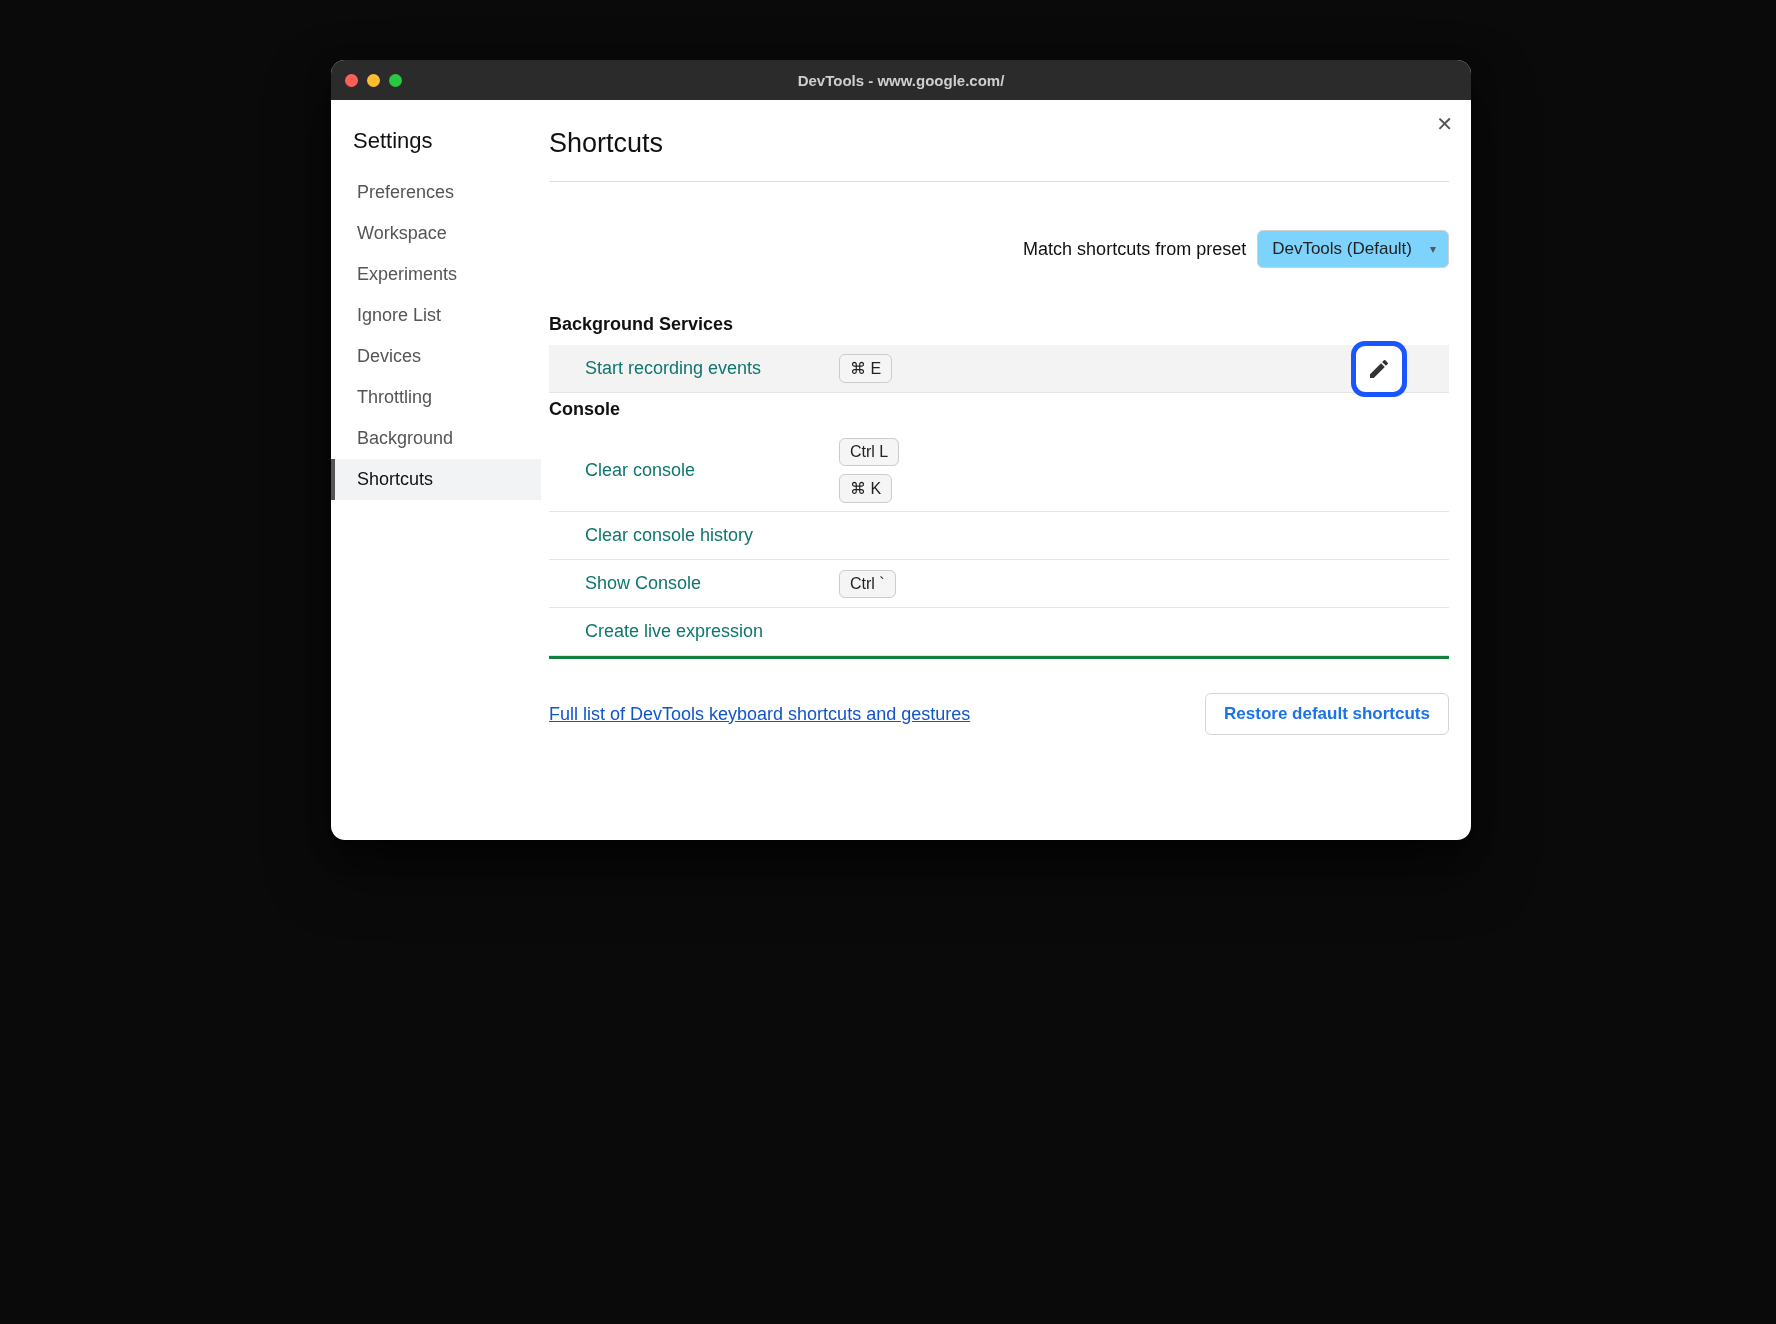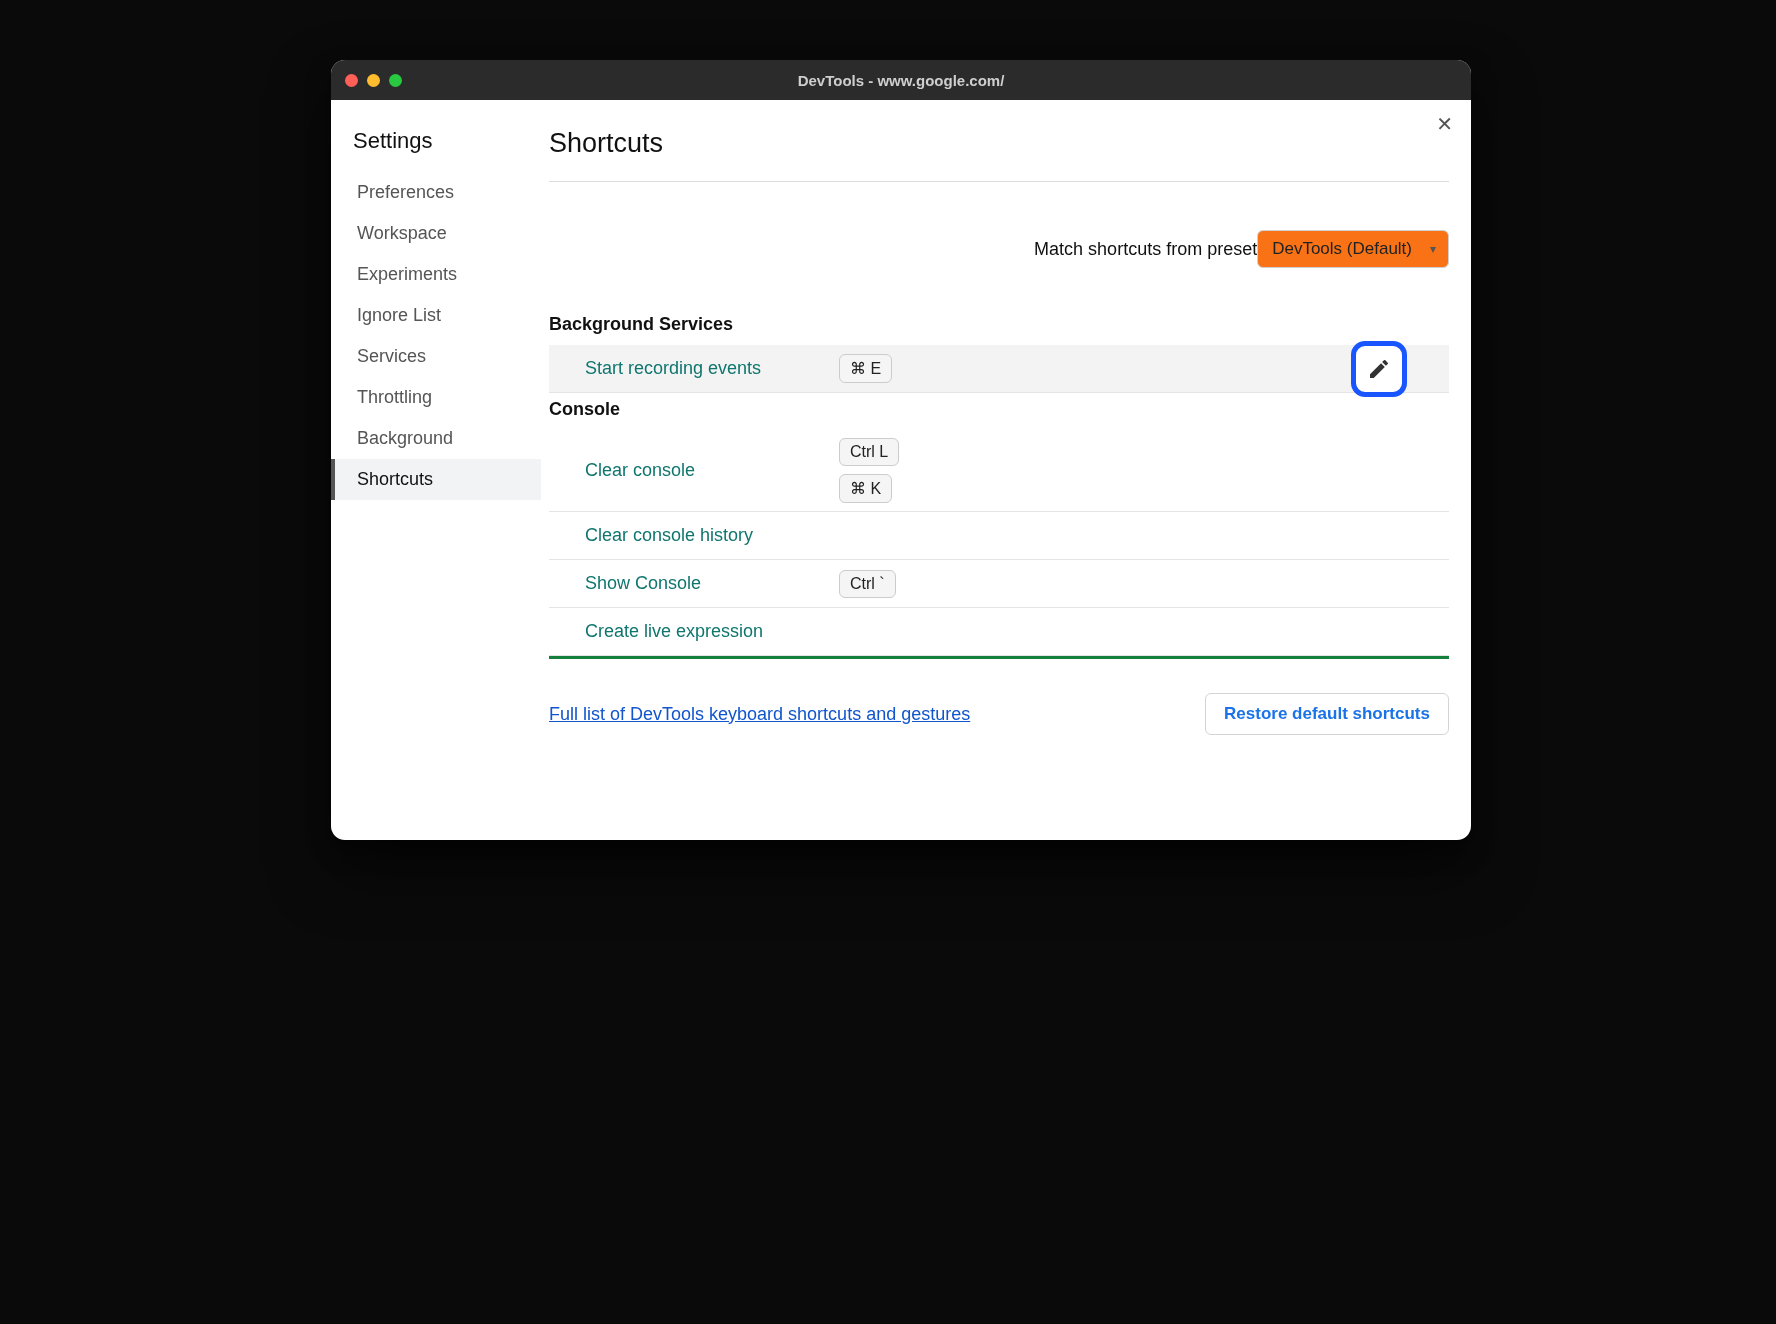--- a/index.html
+++ b/index.html
@@ -88,7 +88,7 @@
     display: flex;
     justify-content: flex-end;
     align-items: center;
-    gap: 0;
+    gap: 11px;
     padding: 48px 0 40px 0;
   }
   .preset-label { font-size: 18px; color: #111; }

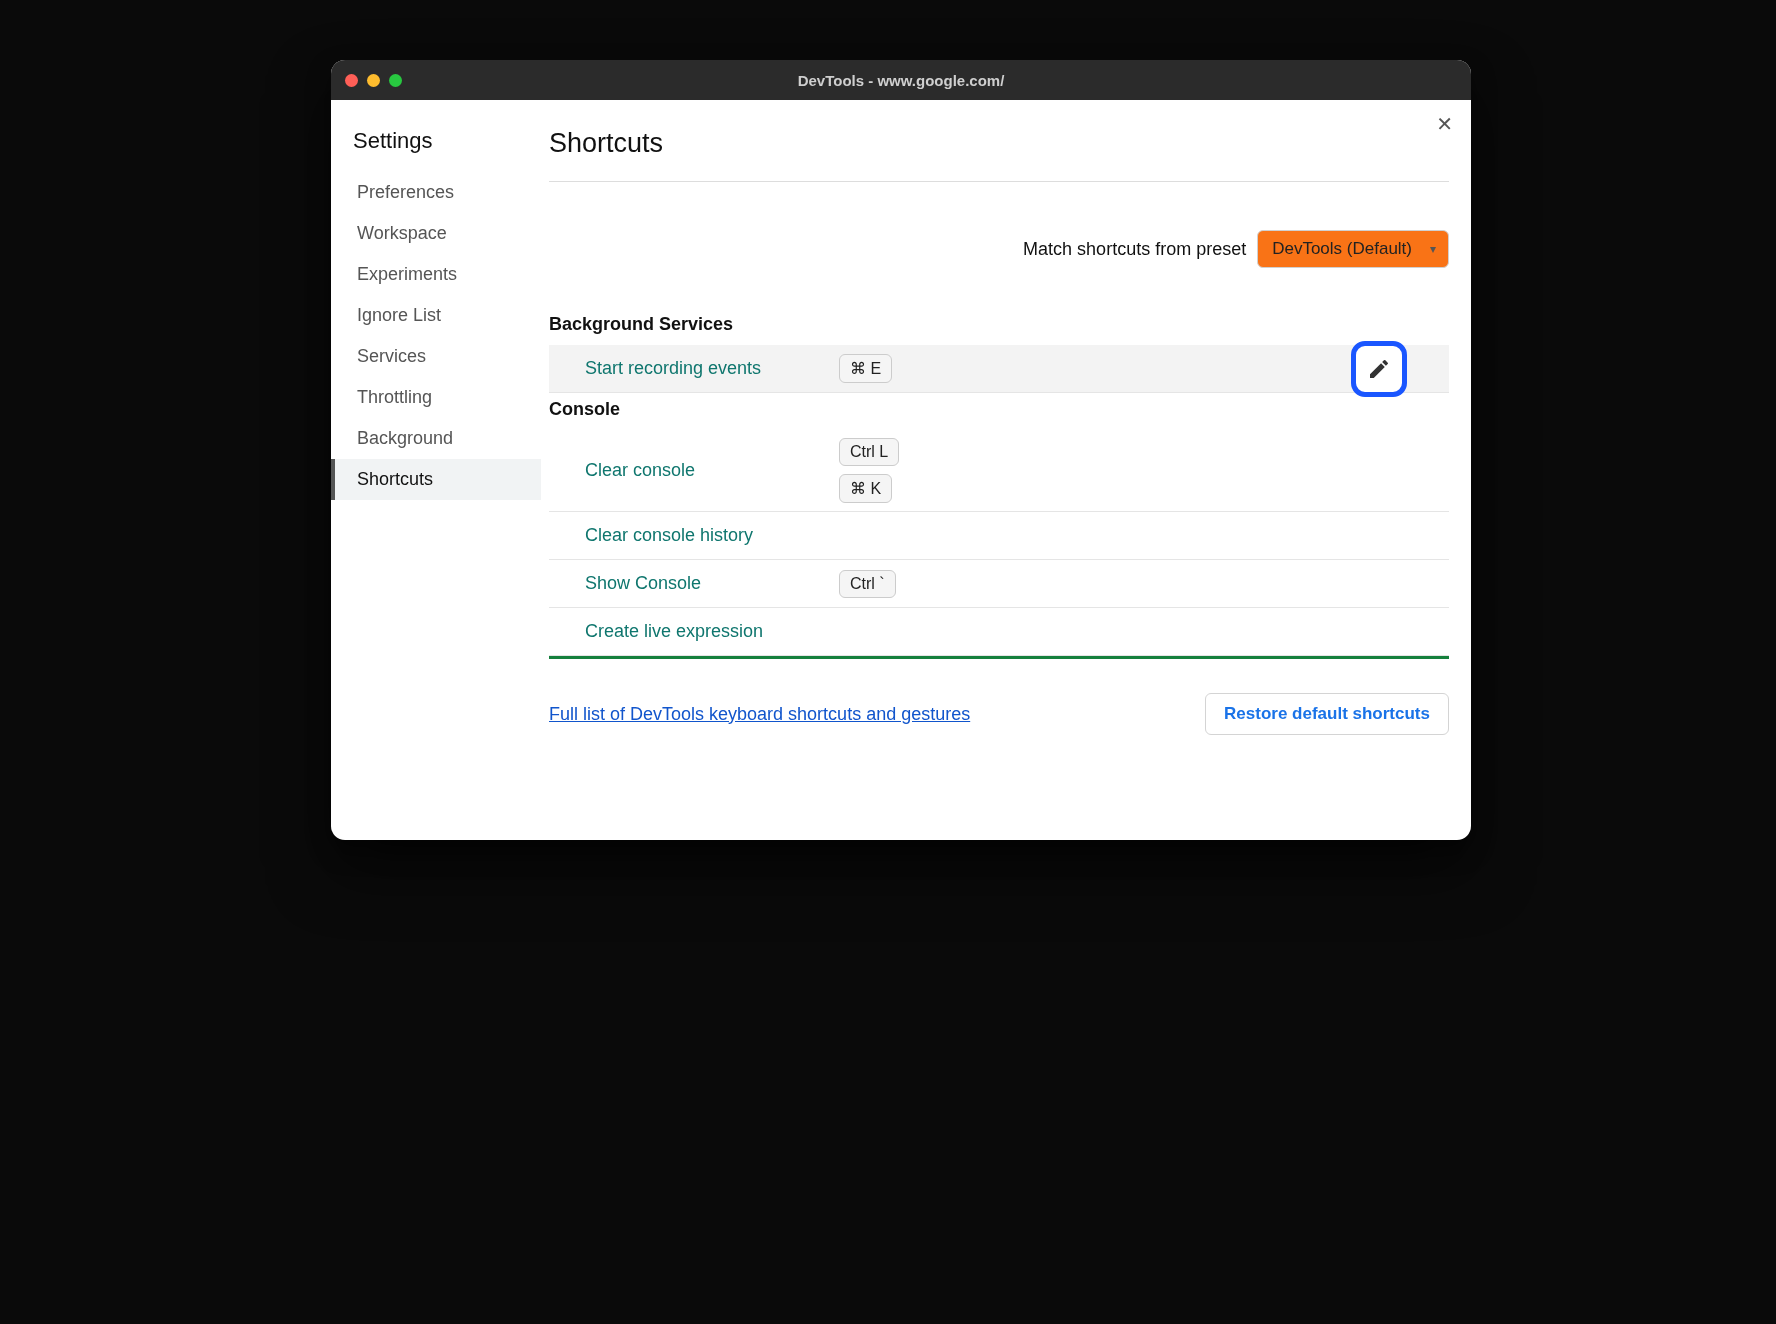--- a/index.html
+++ b/index.html
@@ -95,7 +95,7 @@
   .select {
     border: 1px solid #d0d0d0;
     border-radius: 6px;
-    background: #f97316;
+    background: #7dd3fc;
     padding: 8px 36px 8px 14px;
     font-size: 17px;
     color: #222;

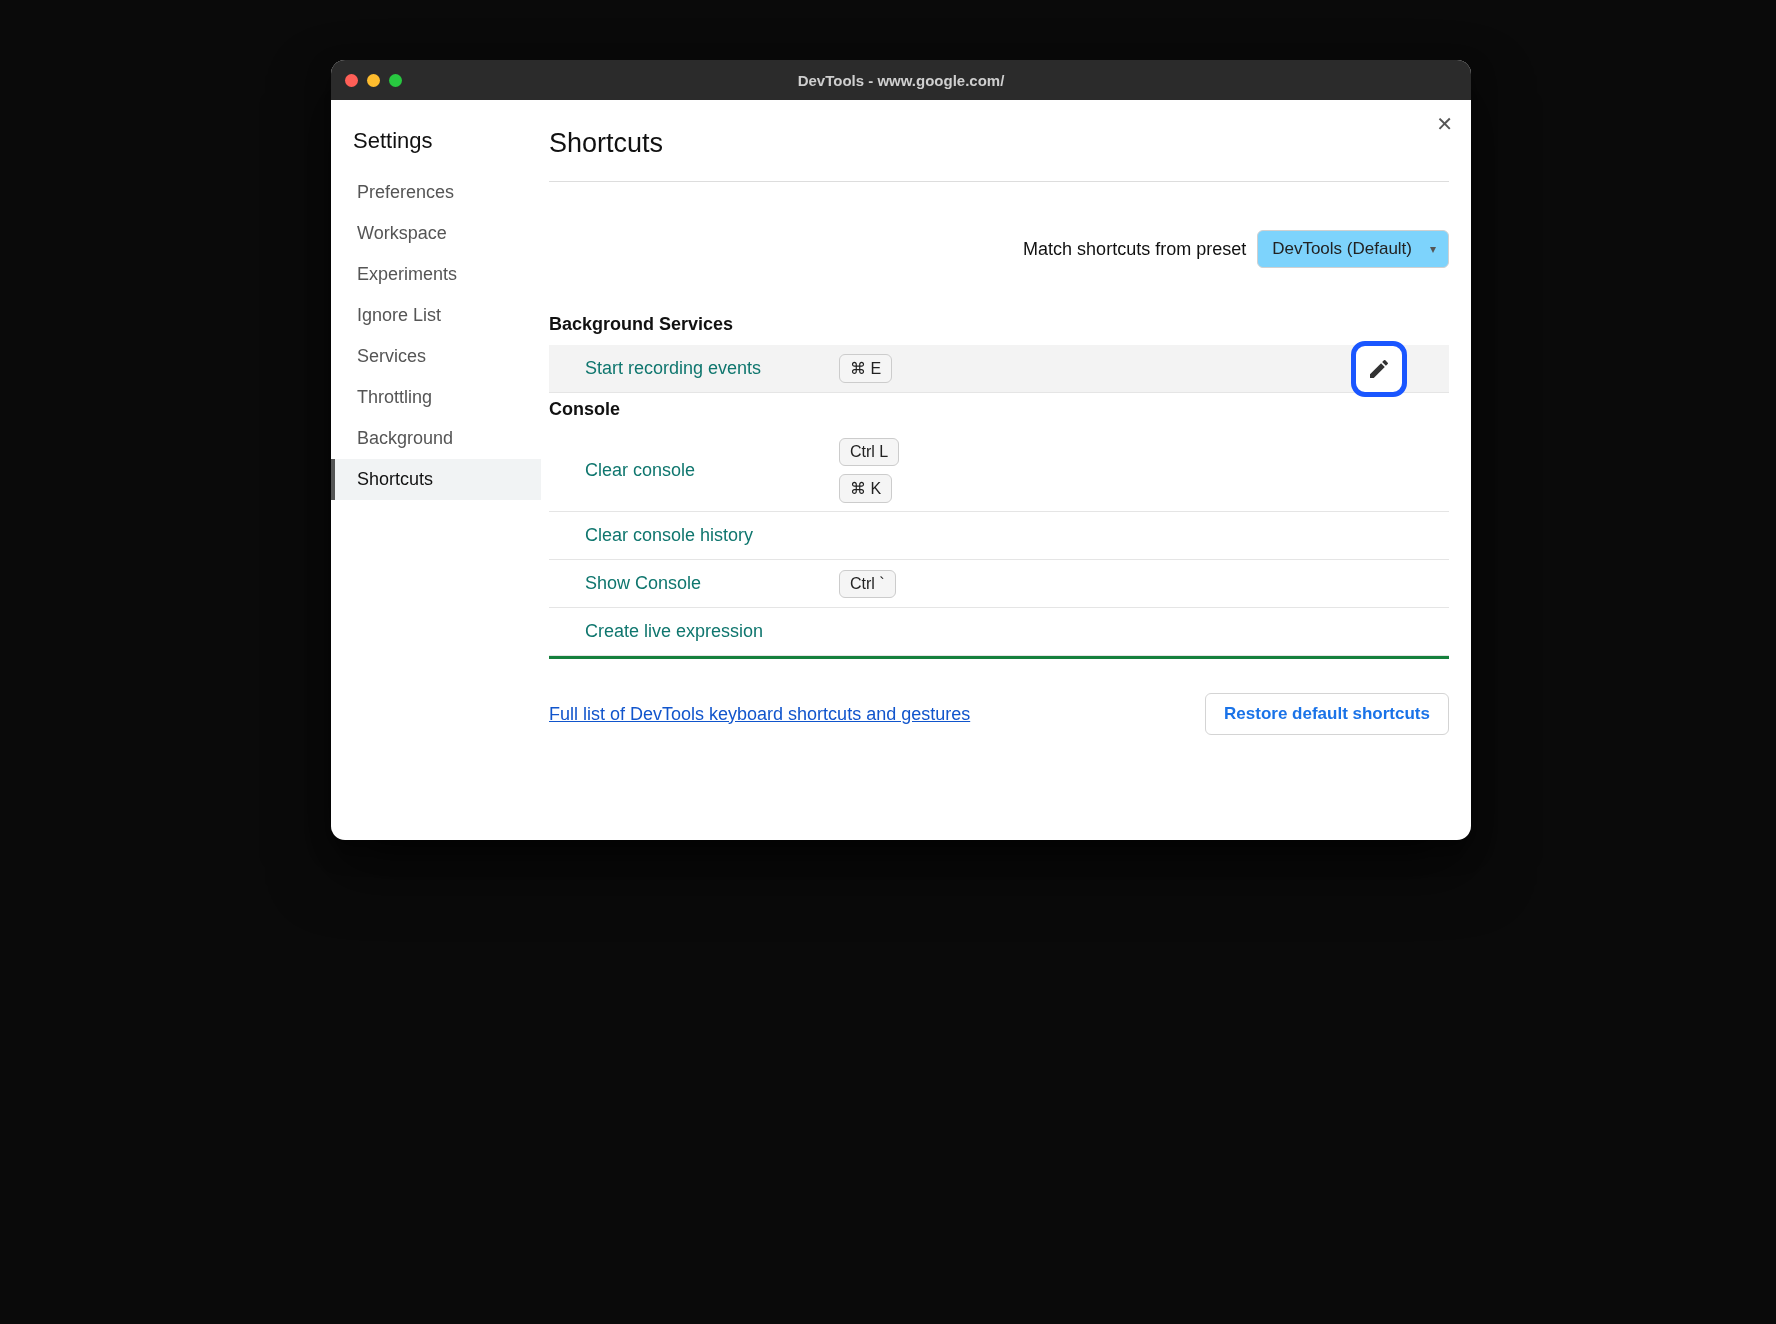--- a/index.html
+++ b/index.html
@@ -210,7 +210,7 @@
           <div class="nav-item">Workspace</div>
           <div class="nav-item">Experiments</div>
           <div class="nav-item">Ignore List</div>
-          <div class="nav-item">Services</div>
+          <div class="nav-item">Devices</div>
           <div class="nav-item">Throttling</div>
           <div class="nav-item">Background</div>
           <div class="nav-item active">Shortcuts</div>

